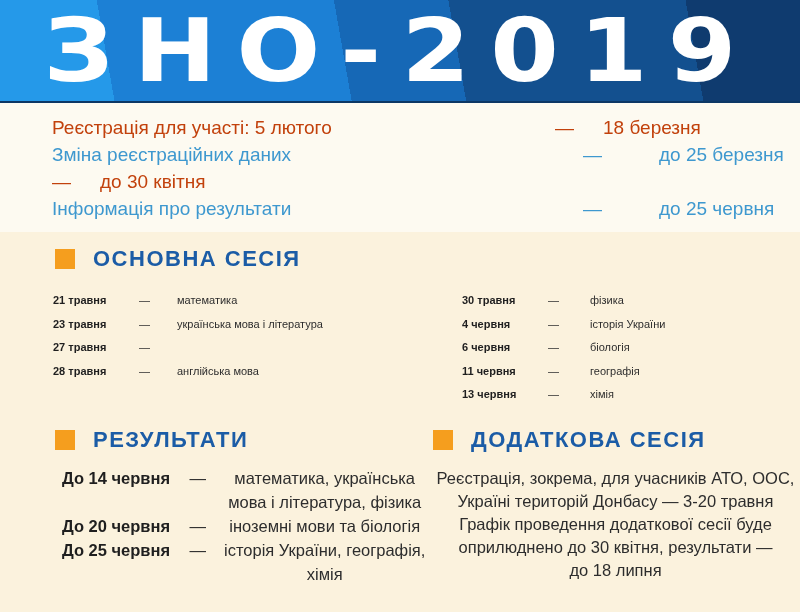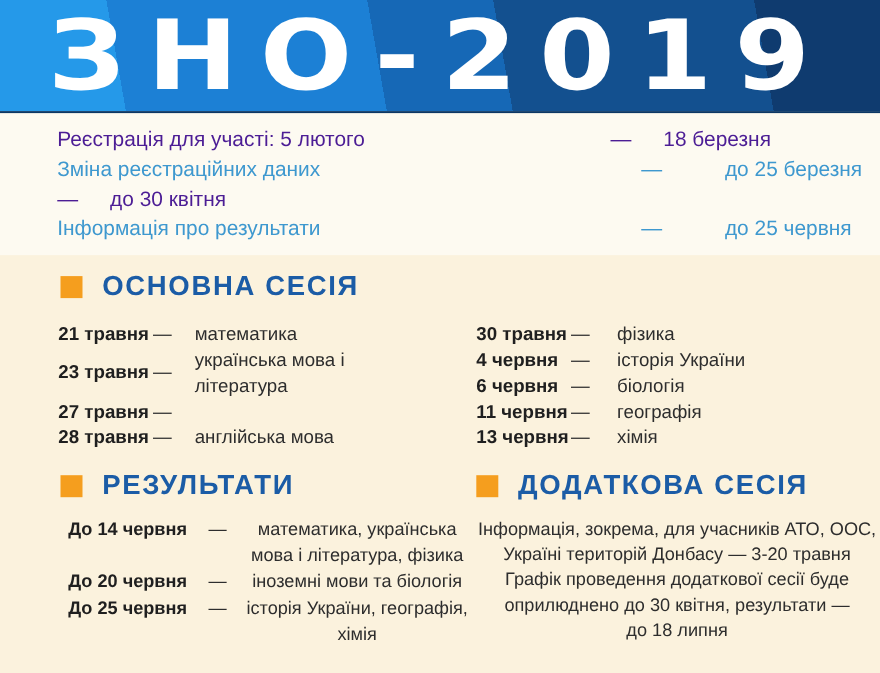--- a/index.html
+++ b/index.html
@@ -54,7 +54,7 @@
   .irow .ilabel { width: 503px; white-space: nowrap; }
   .irow .idash  { width: 48px; }
   .irow .ival   { white-space: nowrap; }
-  .tone-dark  { color: #4c1d95; }
+  .tone-dark  { color: #c2410c; }
   .tone-light { color: #3e98cf; gap: 28px; }
 
   

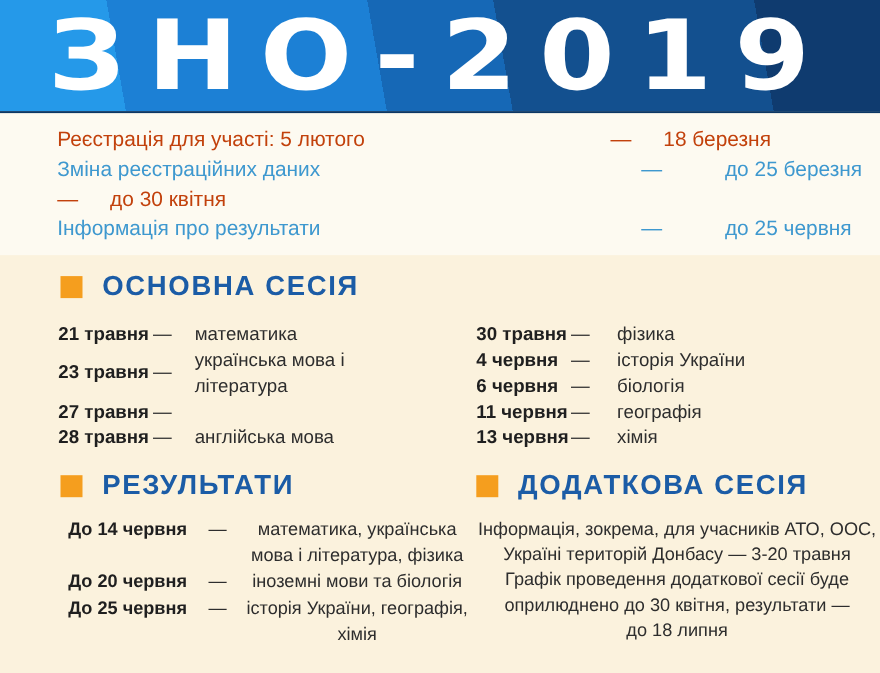--- a/index.html
+++ b/index.html
@@ -62,7 +62,7 @@
   .sec-head .sq { width: 20px; height: 20px; background: #f59e1e; flex: none; }
   .sec-head h2 {
     margin: 0;
-    font-size: 25px;
+    font-size: 22px;
     font-weight: bold;
     letter-spacing: 1.5px;
     color: #1b5ca6;

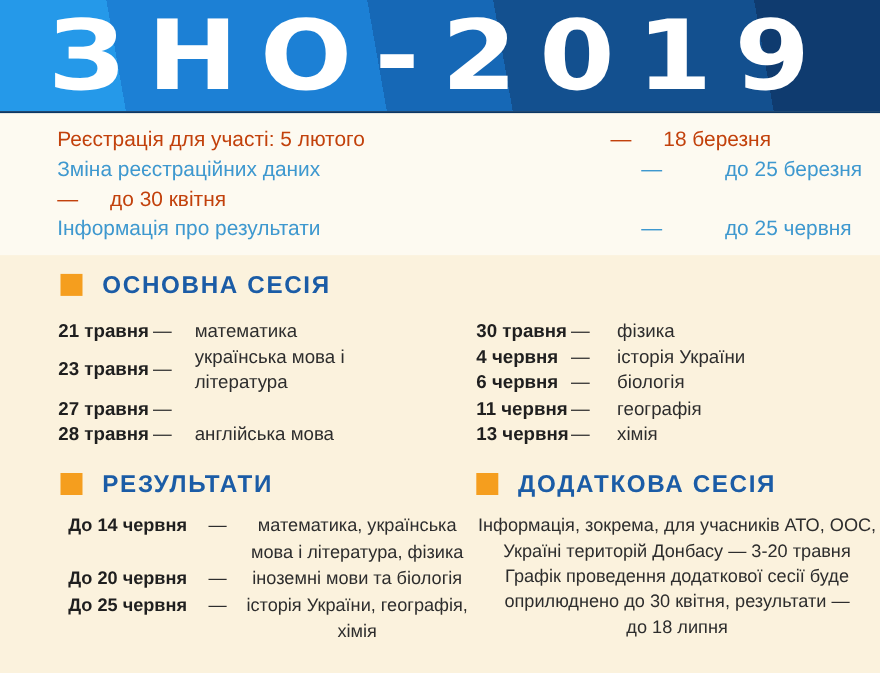--- a/index.html
+++ b/index.html
@@ -70,7 +70,7 @@
   }
 
   
-  .srow { display: flex; align-items: center; line-height: 23.5px; font-size: 17px; }
+  .srow { display: flex; align-items: flex-end; line-height: 23.5px; font-size: 11px; }
   .srow .sdate { font-weight: bold; color: #1f1f1f; white-space: nowrap; }
   .srow .sdash { color: #2d2d2d; }
   .srow .ssub  { color: #2d2d2d; }

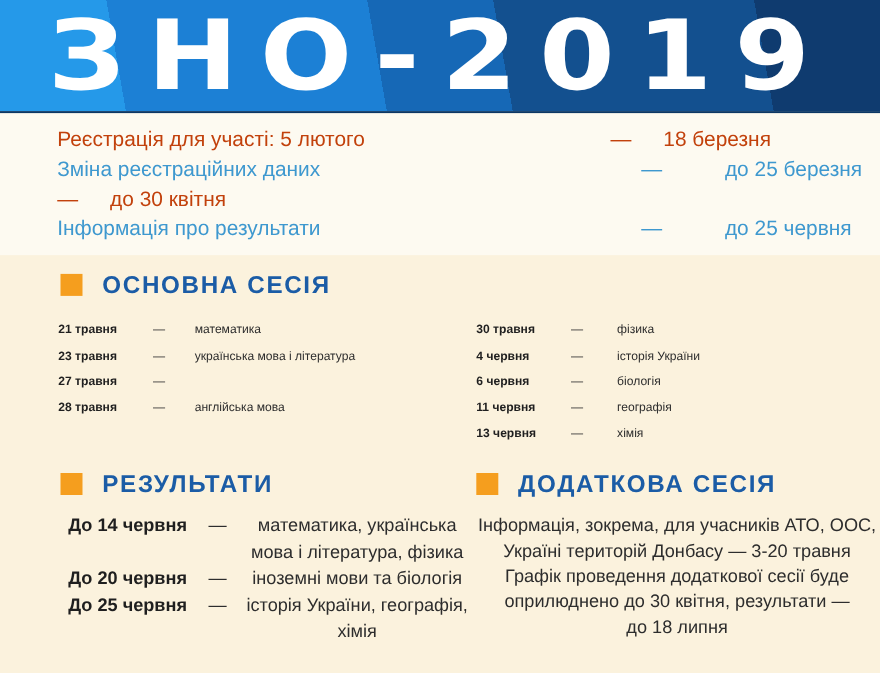--- a/index.html
+++ b/index.html
@@ -83,7 +83,7 @@
   .col-left  .sdate { width: 86px; }
   .col-left  .sdash { width: 38px; }
   .col-left  .ssub  { width: 216px; }
-  .col-right .sdate { width: 86px; }
+  .col-right .sdate { width: 86px; margin-left: 29px; }
   .col-right .sdash { width: 42px; }
 
   

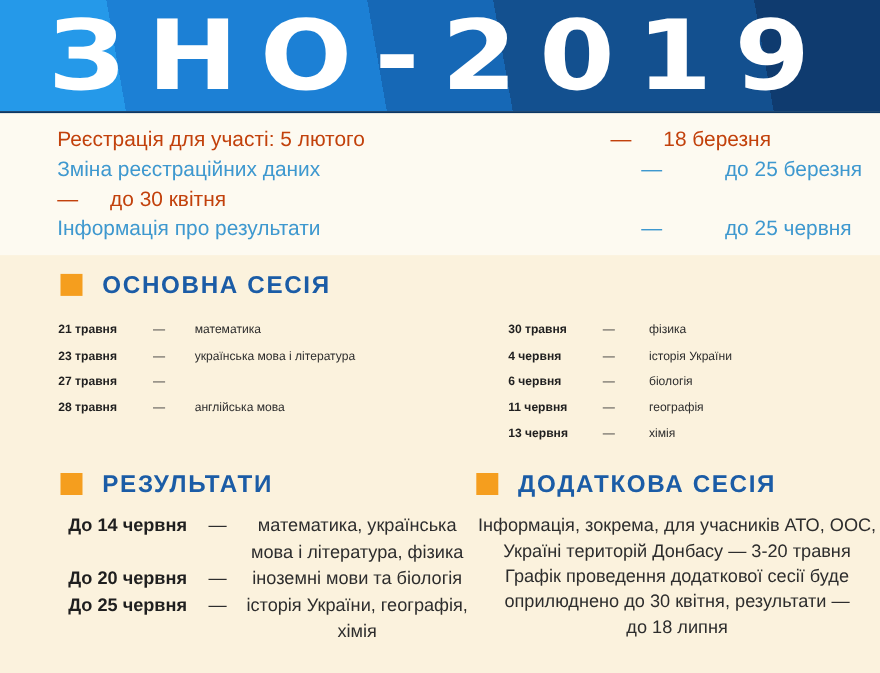--- a/index.html
+++ b/index.html
@@ -218,7 +218,7 @@
         <h2>ДОДАТКОВА СЕСІЯ</h2>
       </div>
       <div class="para">
-        <div>Інформація, зокрема, для учасників АТО, ООС,</div>
+        <div>Реєстрація, зокрема, для учасників АТО, ООС,</div>
         <div>Україні територій Донбасу — 3-20 травня</div>
         <div>Графік проведення додаткової сесії буде</div>
         <div>оприлюднено до 30 квітня, результати —</div>

